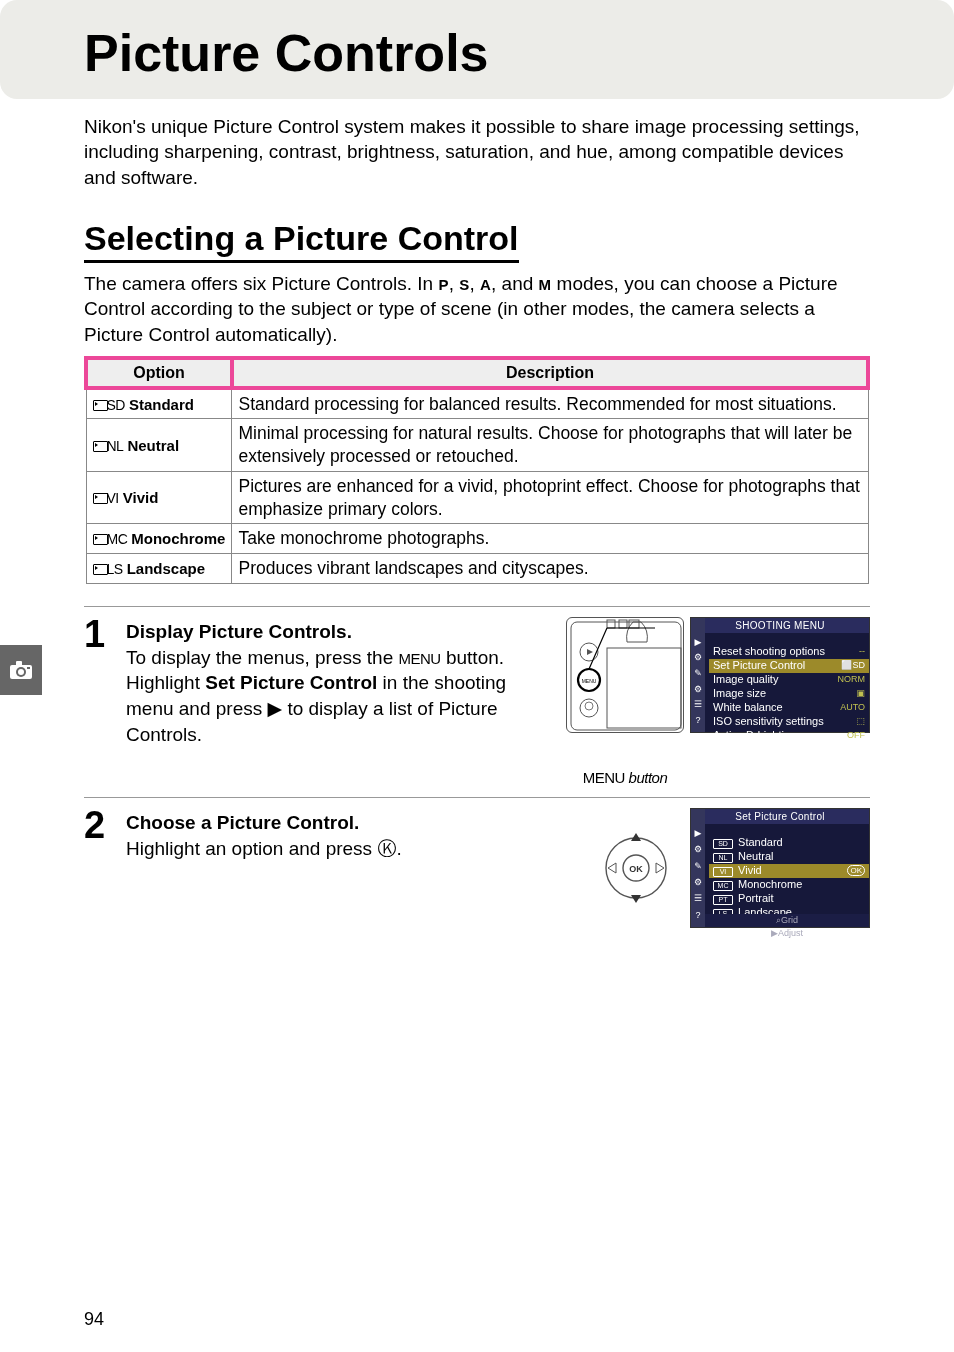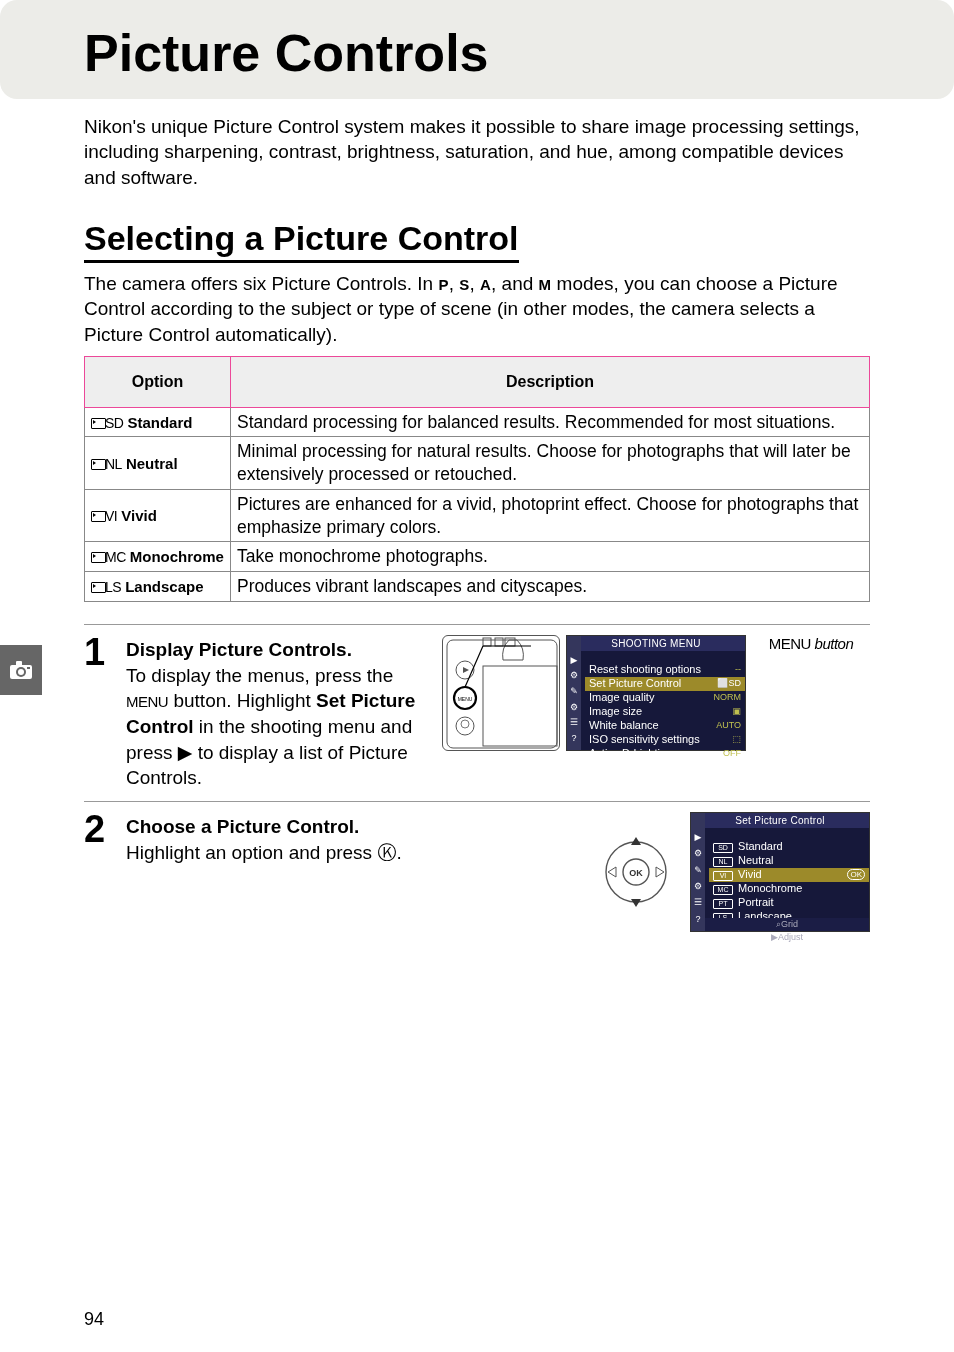--- a/index.html
+++ b/index.html
@@ -19,7 +19,7 @@
   .mode-letter { font-family: Verdana, Geneva, sans-serif; font-weight: 700; font-size: 15px; letter-spacing: 0.2px; }
 
   table.options { width: 100%; border-collapse: collapse; margin-bottom: 22px; }
-  table.options th { background: #eeeeee; font-size: 16px; font-weight: 700; text-align: center; padding: 16px 6px; border: 1px solid #ec4899; font-family: Verdana, Geneva, sans-serif; }
+  table.options th { background: #eeeeee; font-size: 16px; font-weight: 700; text-align: center; padding: 4px 6px; border: 4px solid #ec4899; font-family: Verdana, Geneva, sans-serif; }
   table.options td { font-size: 17.5px; padding: 3px 6px; border: 1px solid #888; vertical-align: middle; line-height: 1.30; }
   table.options td.opt { white-space: nowrap; }
   .opt-icon { font-family: Verdana, Geneva, sans-serif; font-size: 14px; letter-spacing: -0.5px; font-weight: 400; }

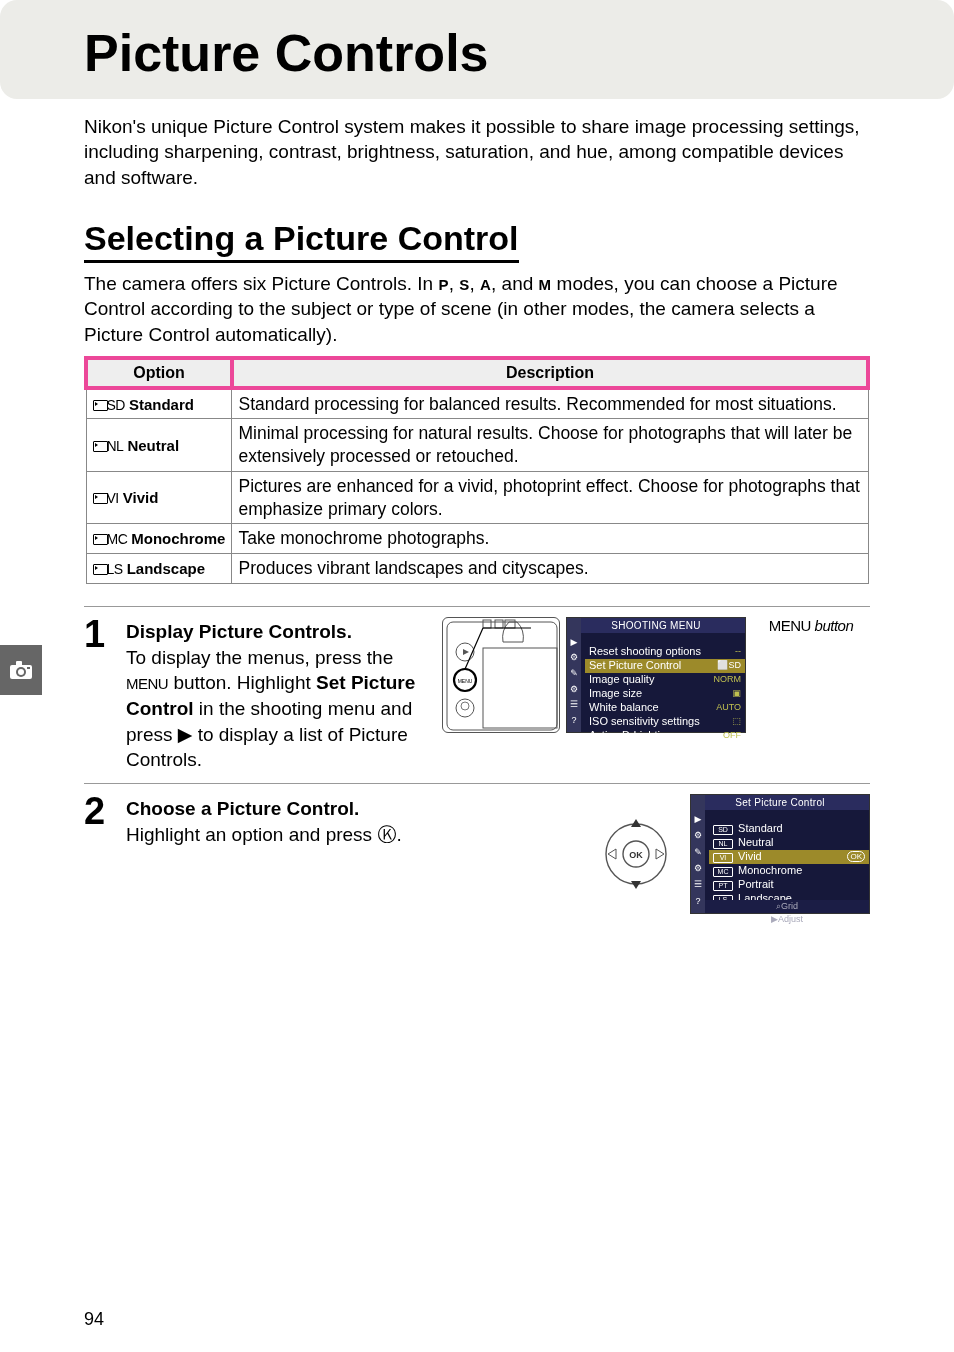--- a/index.html
+++ b/index.html
@@ -131,7 +131,7 @@
           </div>
         </div>
       </div>
-      <div class="step-right" style="display:flex; gap:6px; align-items:flex-start; ">
+      <div class="step-right" style="display:flex; gap:6px; align-items:flex-start; flex-direction:column;">
         <div style="display:flex; gap:6px;">
 
           <div class="camera-diagram">

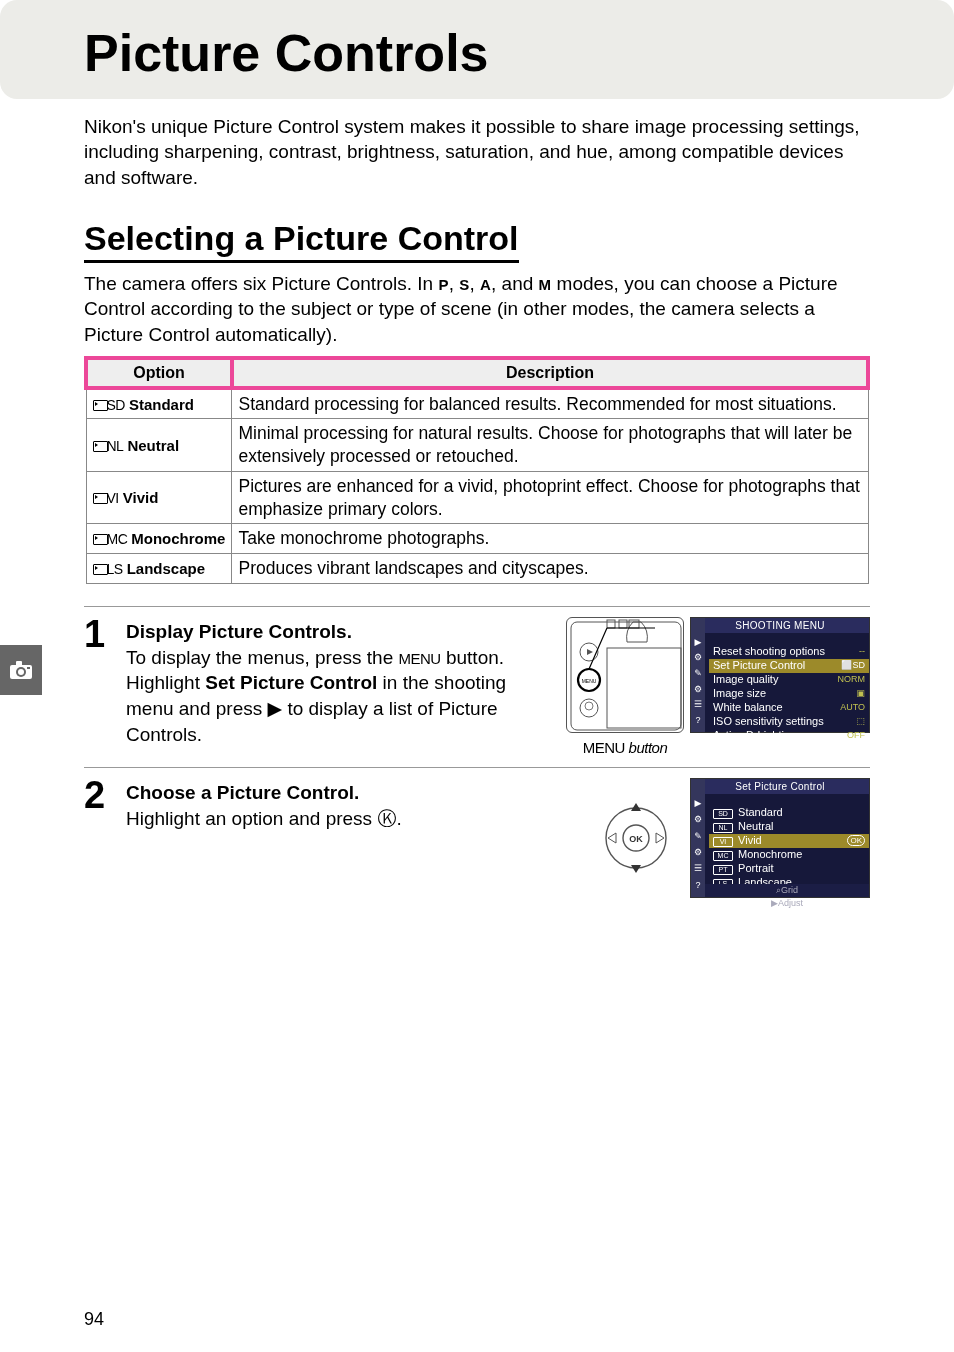--- a/index.html
+++ b/index.html
@@ -203,7 +203,7 @@
           </div>
         </div>
         <div style="display:flex; gap:6px; align-items:flex-start;">
-          <div style="width:118px; text-align:center;">
+          <div style="width:118px; text-align:center;margin-top:30px;">
             <span class="menu-caption">MENU</span><i class="menu-caption" style="font-style:italic;"> button</i>
           </div>
         </div>

